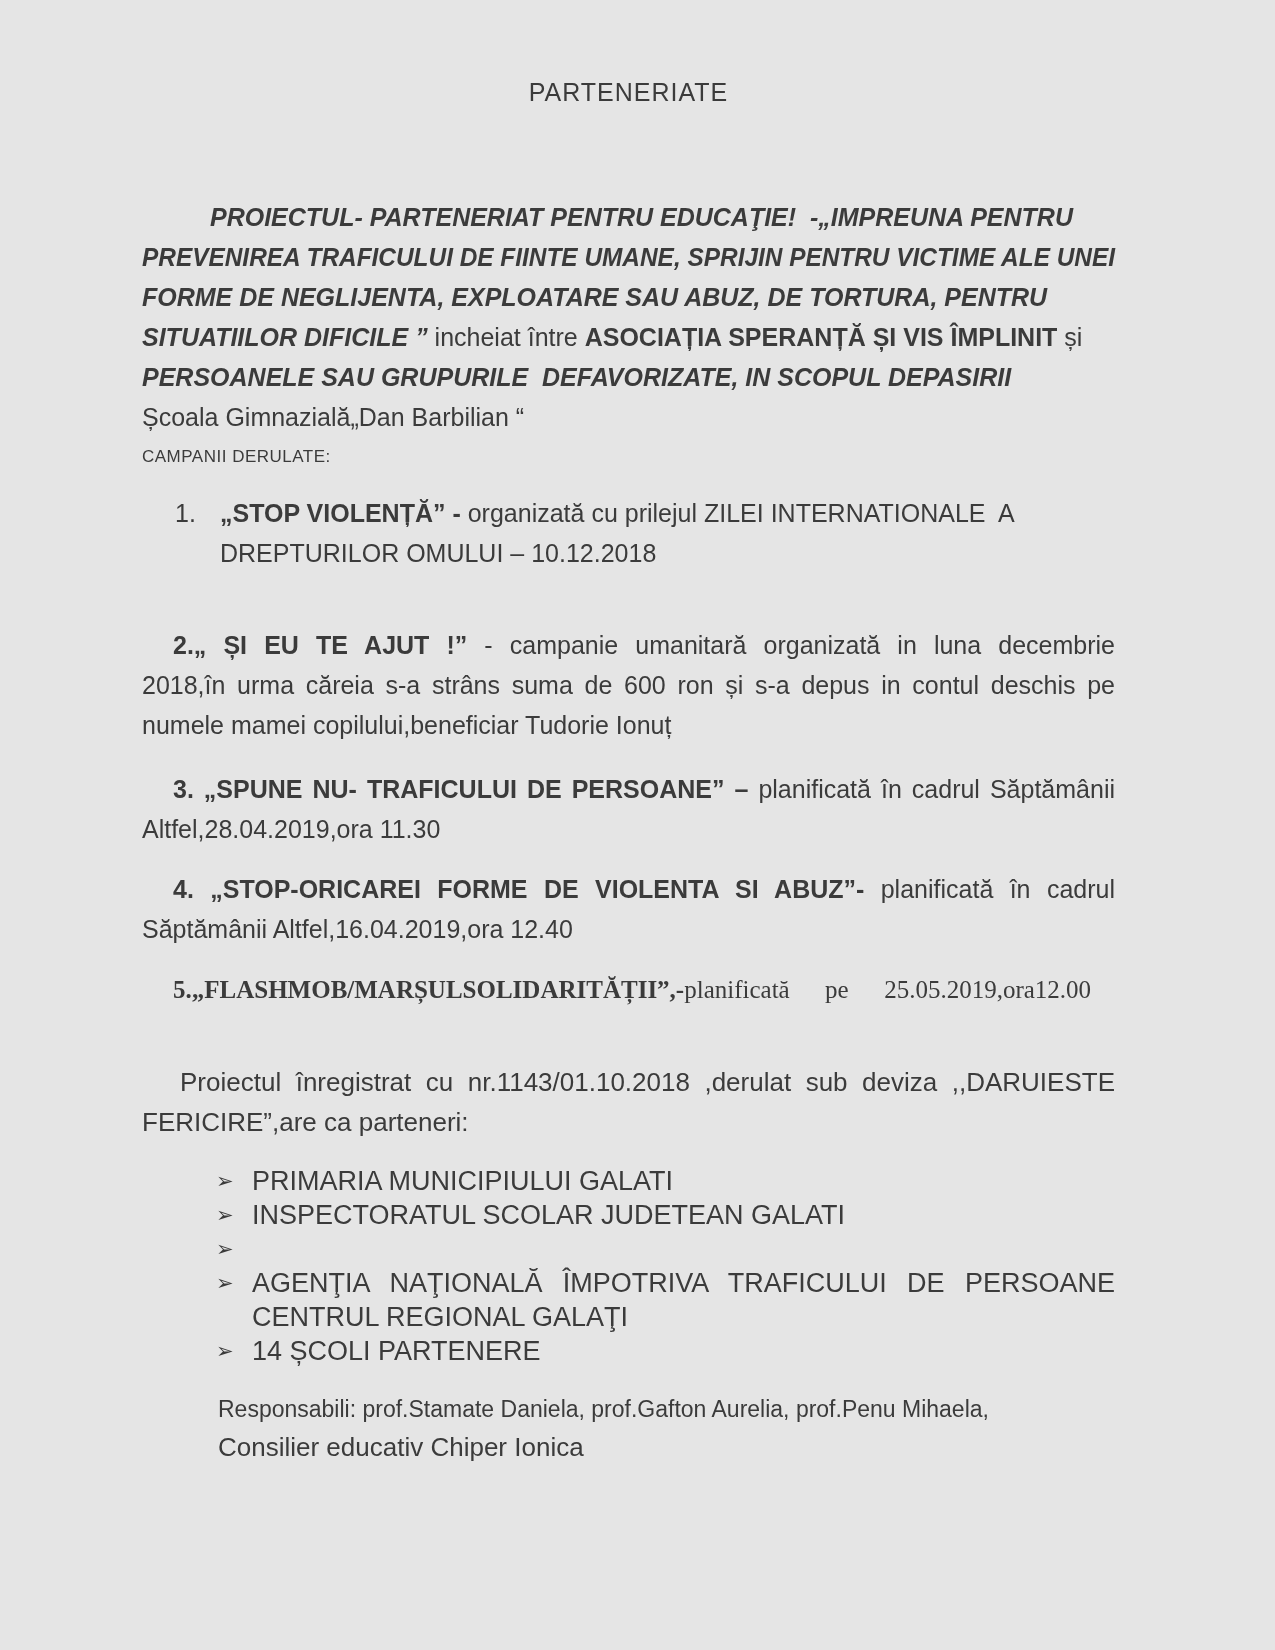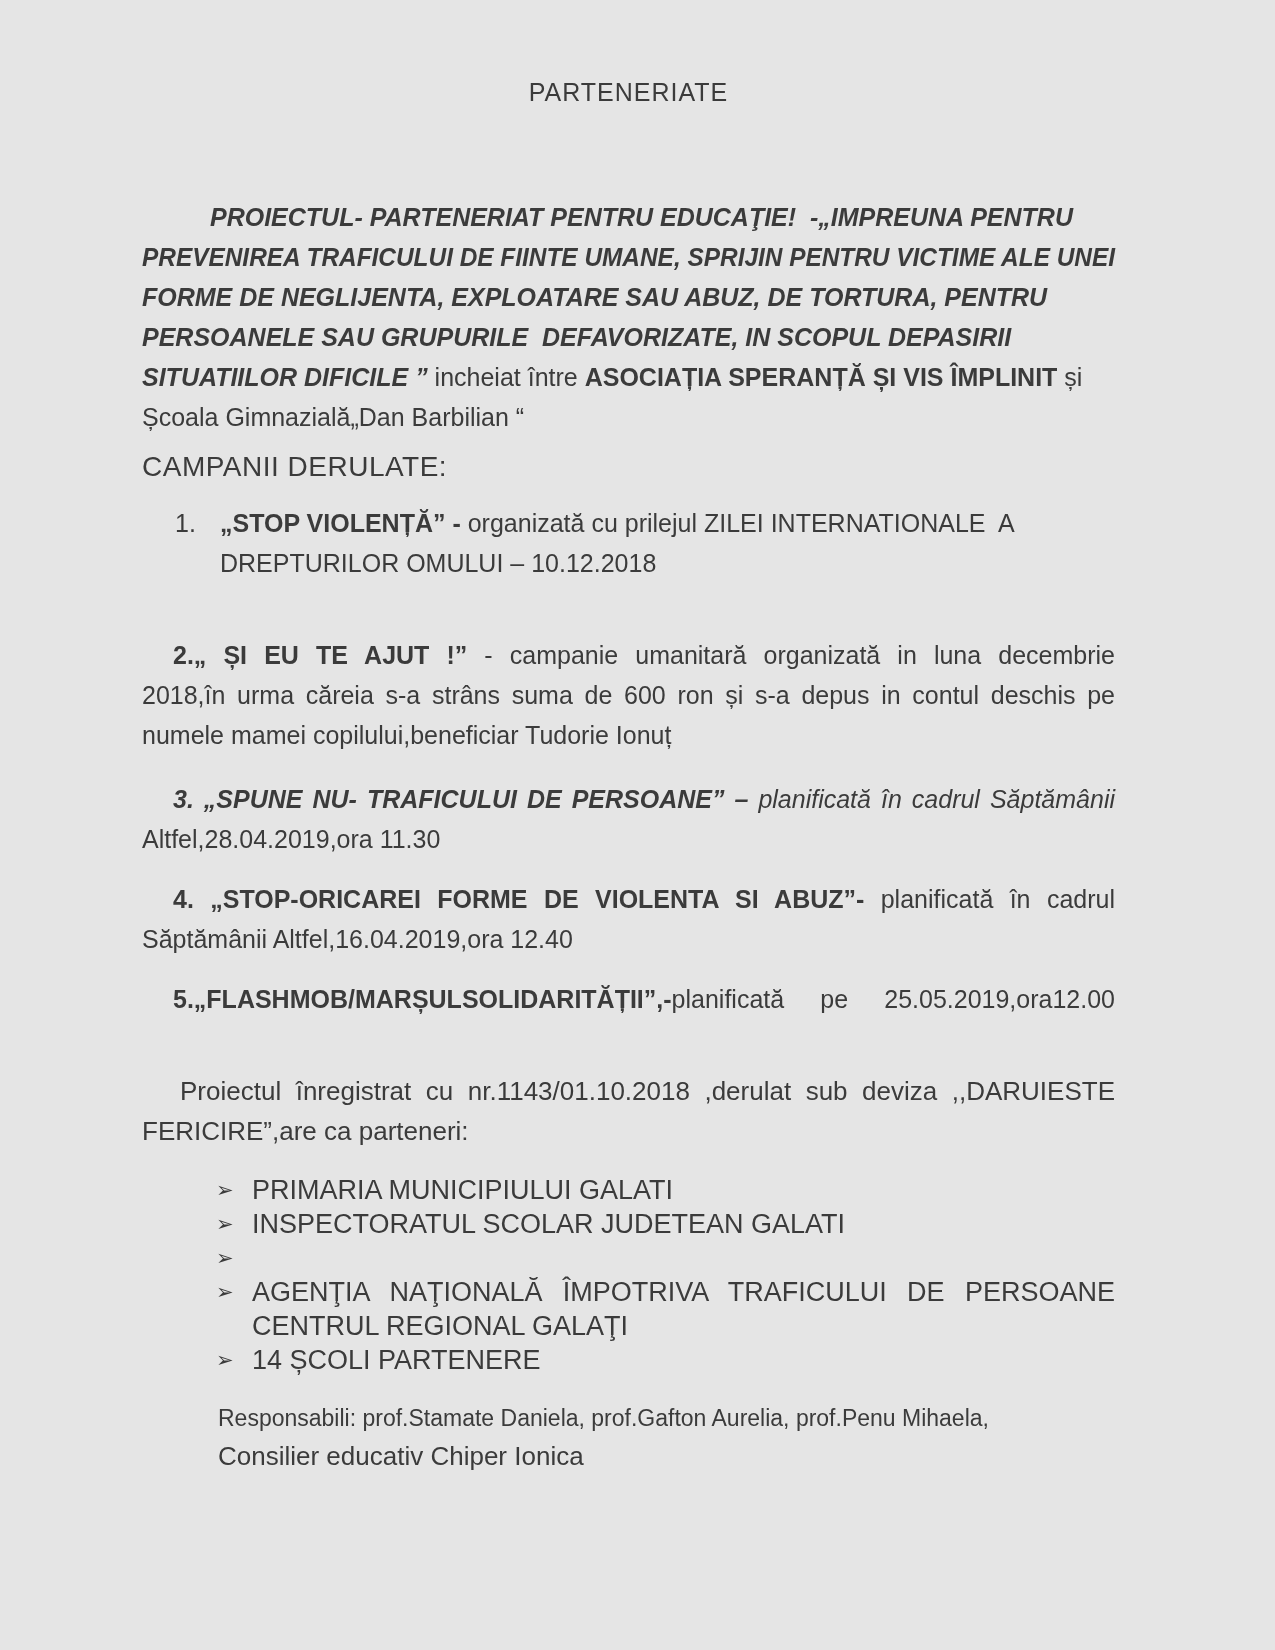--- a/index.html
+++ b/index.html
@@ -44,8 +44,8 @@
         <div class="line" style="padding-left: 68px;"><span class="lc"><span class="b i">PROIECTUL- PARTENERIAT PENTRU EDUCAŢIE!  -„IMPREUNA PENTRU</span></span></div>
         <div class="line"><span class="lc" style="transform: scaleX(0.976096);"><span class="b i">PREVENIREA TRAFICULUI DE FIINTE UMANE, SPRIJIN PENTRU VICTIME ALE UNEI</span></span></div>
         <div class="line"><span class="lc"><span class="b i">FORME DE NEGLIJENTA, EXPLOATARE SAU ABUZ, DE TORTURA, PENTRU</span></span></div>
+        <div class="line"><span class="lc"><span class="b i">SITUATIILOR DIFICILE ” </span><span class="">incheiat între </span><span class="b">ASOCIAȚIA SPERANȚĂ ȘI VIS ÎMPLINIT</span><span class=""> și</span></span></div>
         <div class="line"><span class="lc"><span class="b i">PERSOANELE SAU GRUPURILE  DEFAVORIZATE, IN SCOPUL DEPASIRII</span></span></div>
-        <div class="line"><span class="lc"><span class="b i">SITUATIILOR DIFICILE ” </span><span class="">incheiat între </span><span class="b">ASOCIAȚIA SPERANȚĂ ȘI VIS ÎMPLINIT</span><span class=""> și</span></span></div>
         <div class="line"><span class="lc"><span class="">Școala Gimnazială„Dan Barbilian “</span></span></div>
       </div>
 

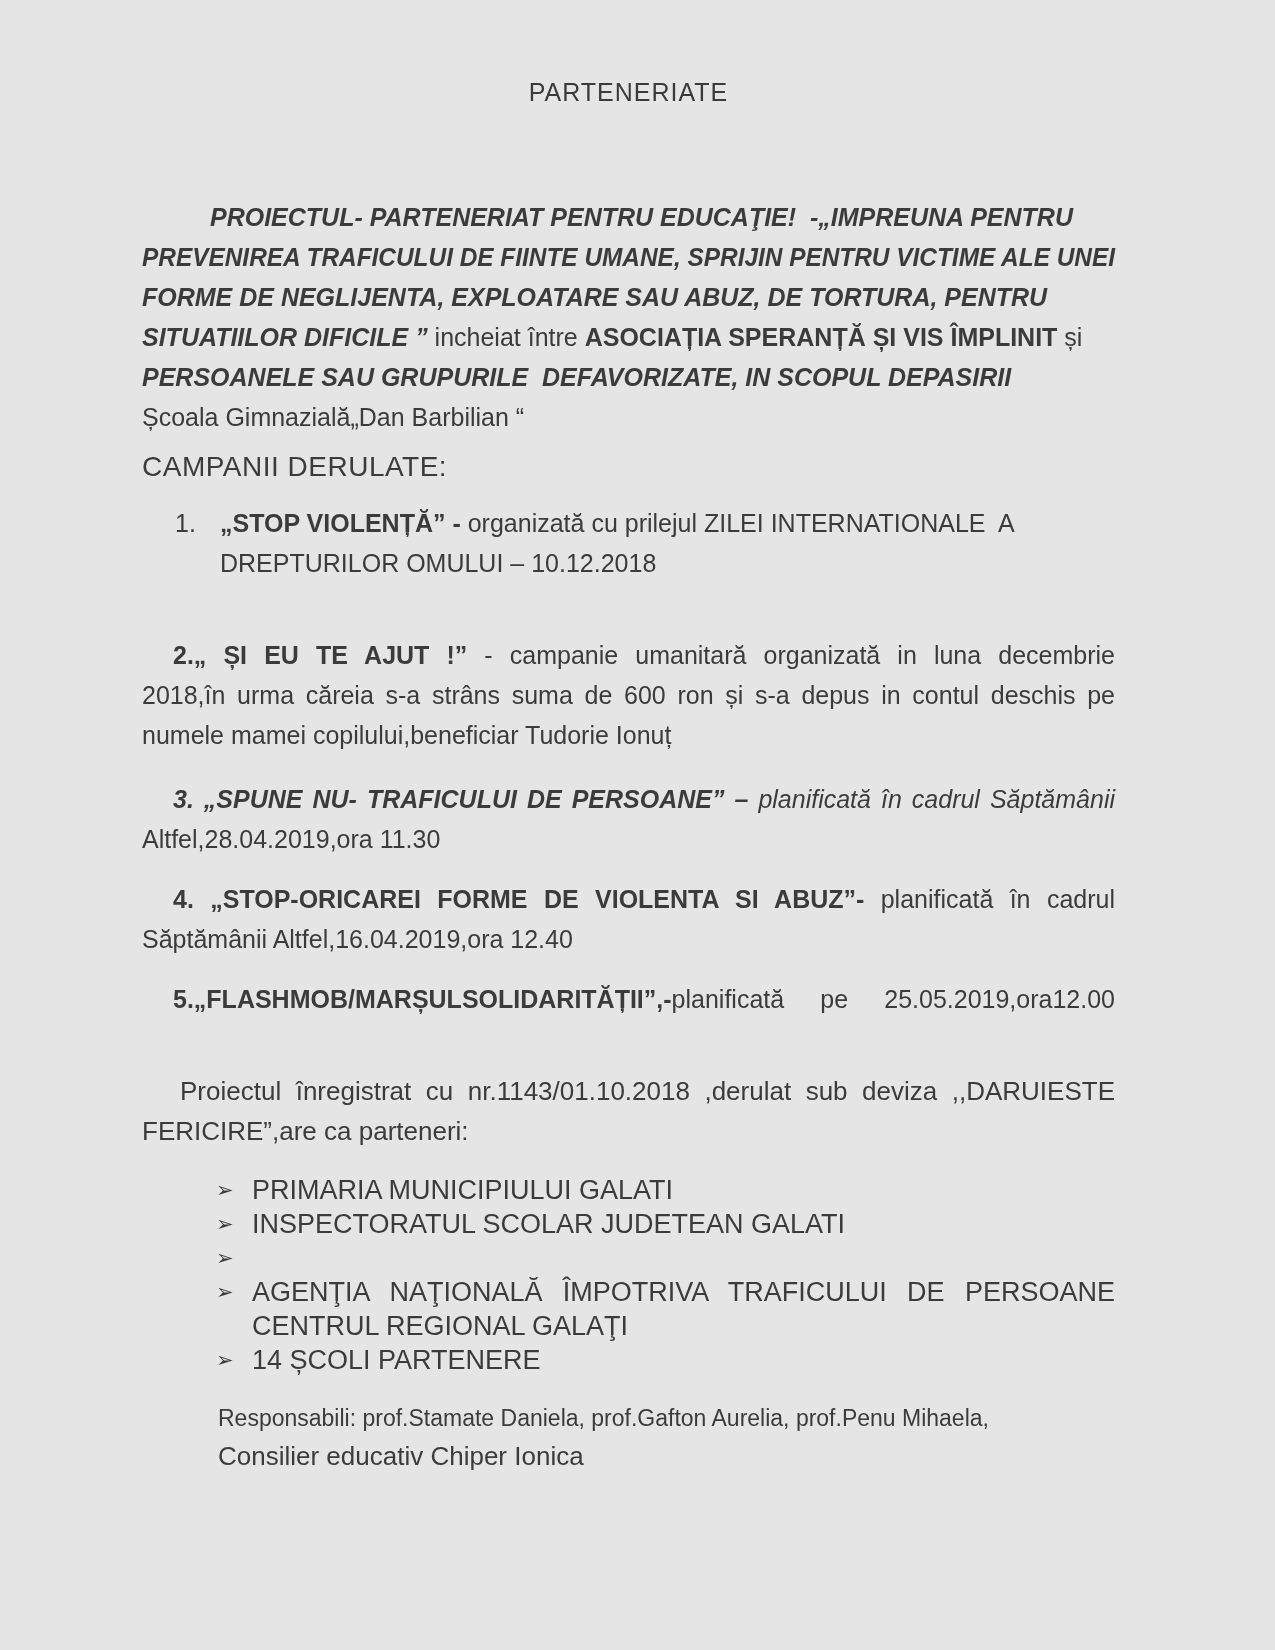--- a/index.html
+++ b/index.html
@@ -12,7 +12,7 @@
   .title{font-size:25px;line-height:40px;text-align:center;letter-spacing:1px;font-weight:normal;margin:0;}
   .para{font-size:25px;line-height:40px;}
   .intro{margin-top:85px;}
-  .heading{margin-top:10px;font-size:28px;line-height:40px;letter-spacing:.5px;}
+  .heading{font-size:17px;line-height:40px;letter-spacing:.5px;}
   .numbered-item{display:flex;margin-top:16px;font-size:25px;line-height:40px;}
   .num-marker{width:78px;padding-left:33px;box-sizing:border-box;flex:none;}
   .num-body{flex:1;min-width:0;}

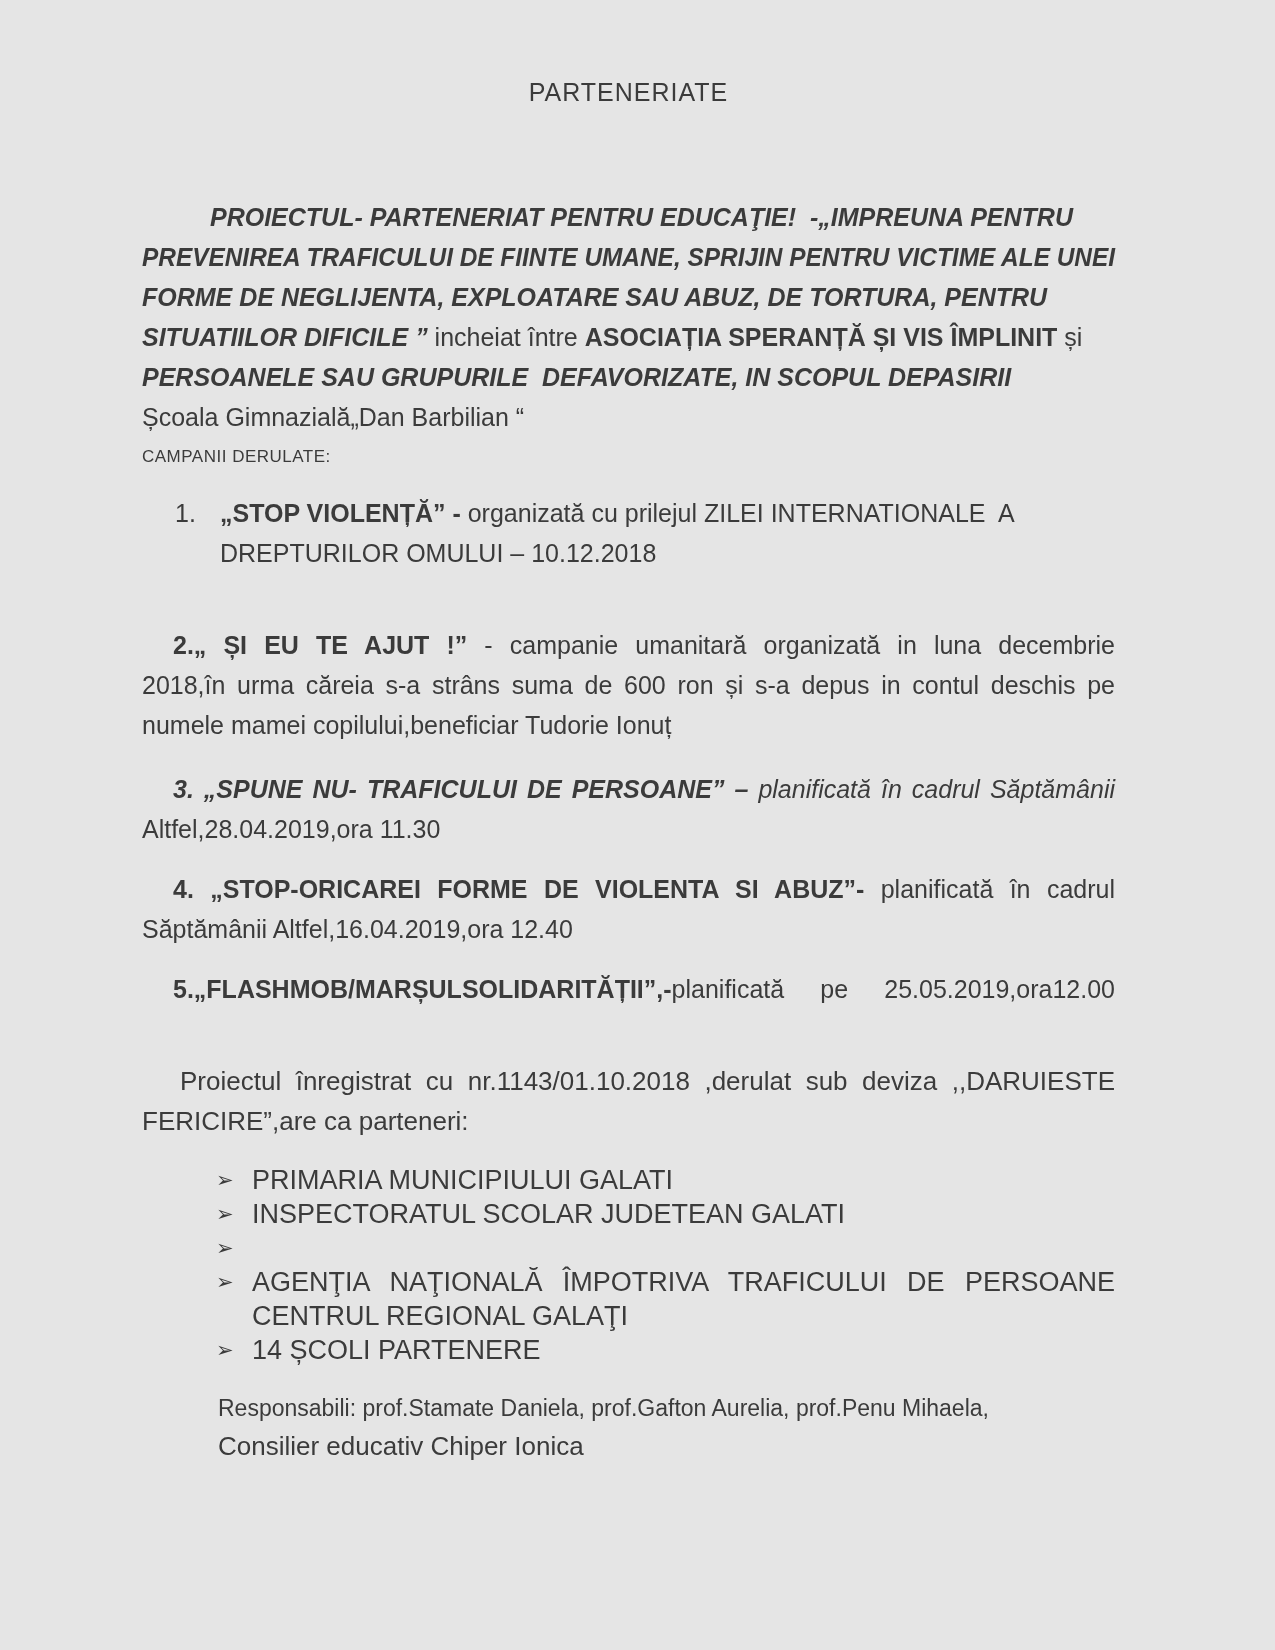--- a/index.html
+++ b/index.html
@@ -65,7 +65,7 @@
         <div class="line"><span class="lc"><span class="">numele mamei copilului,beneficiar Tudorie Ionuț</span></span></div>
       </div>
     <div class="para item3">
-        <div class="line just" style="padding-left: 31px;"><span class="lc" style="word-spacing: 3.06094px; font-style: italic;"><span class="b">3. „SPUNE NU- TRAFICULUI DE PERSOANE” – </span><span class="">planificată în cadrul Săptămânii</span></span></div>
+        <div class="line just" style="padding-left: 31px;"><span class="lc" style="word-spacing: 3.06094px;"><span class="b">3. „SPUNE NU- TRAFICULUI DE PERSOANE” – </span><span class="">planificată în cadrul Săptămânii</span></span></div>
         <div class="line"><span class="lc"><span class="">Altfel,28.04.2019,ora 11.30</span></span></div>
       </div>
     <div class="para item4">

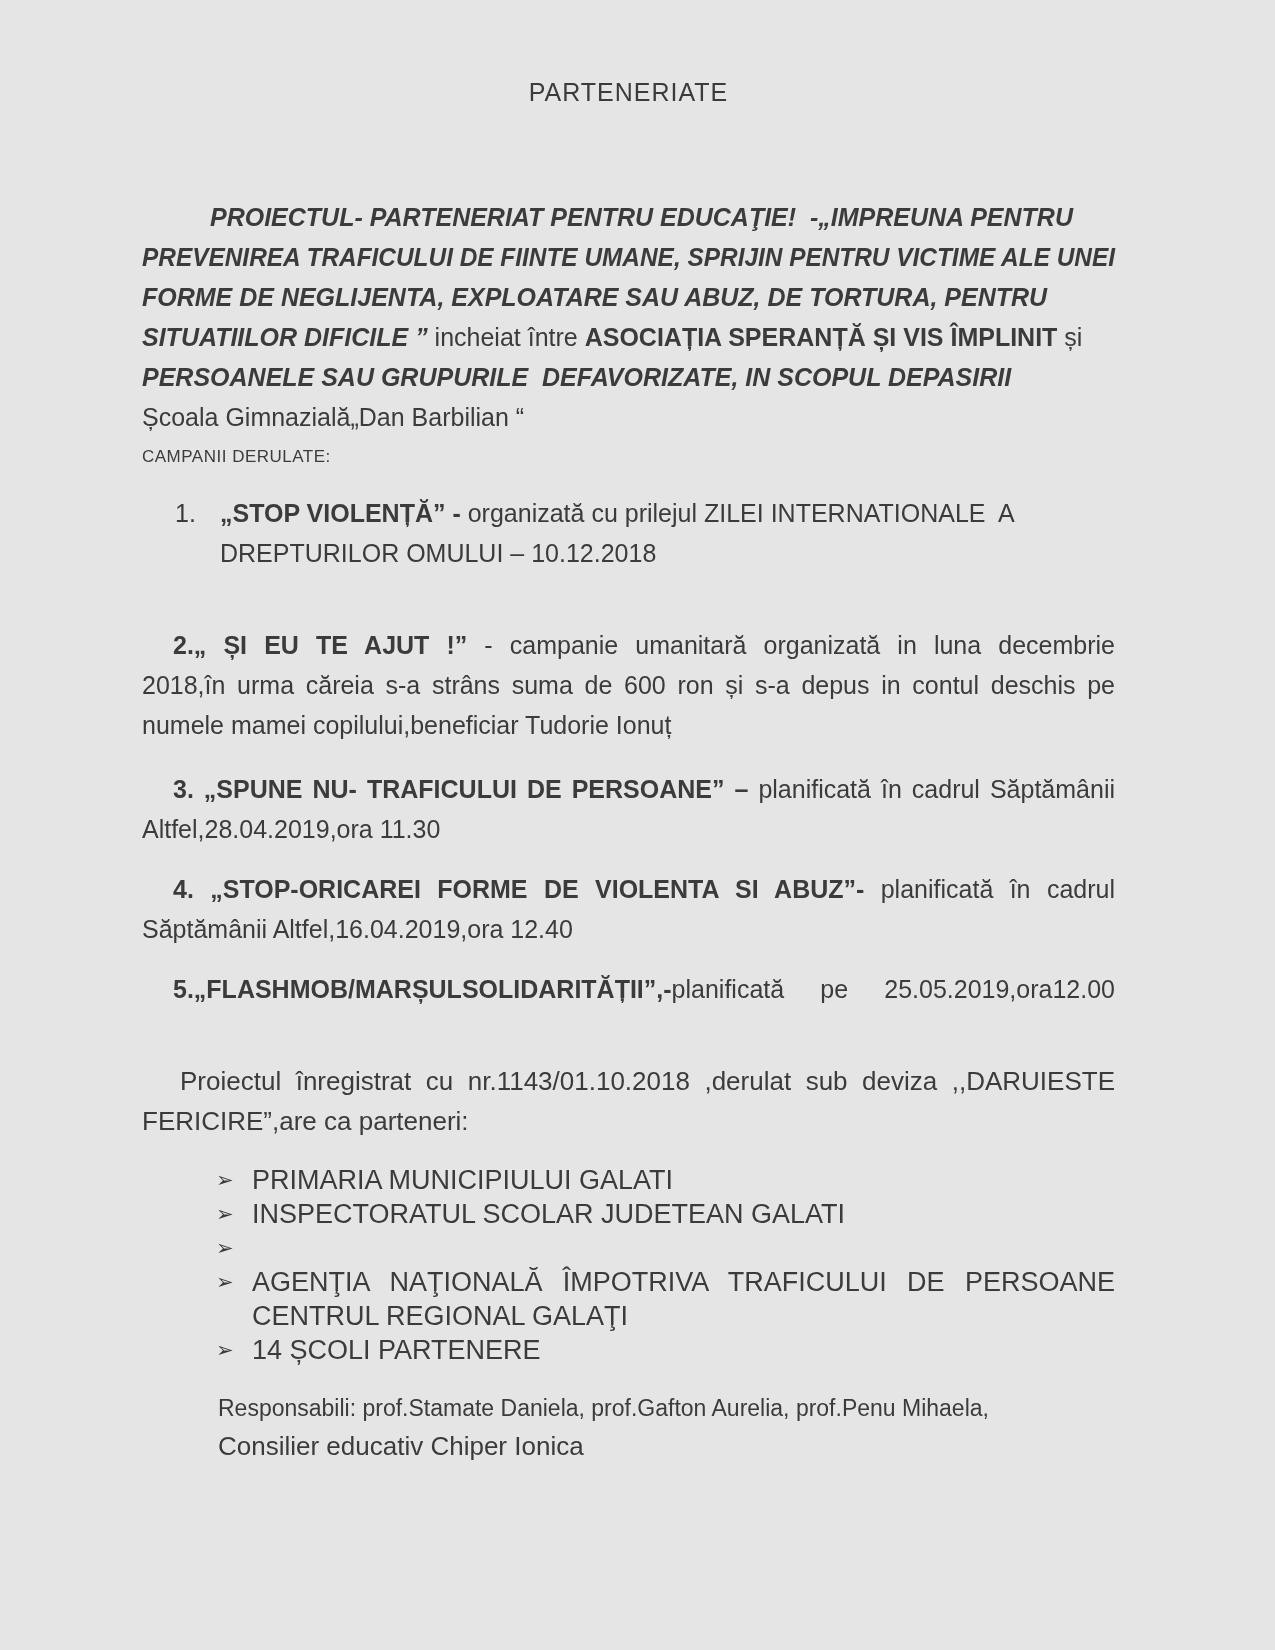--- a/index.html
+++ b/index.html
@@ -73,7 +73,7 @@
         <div class="line"><span class="lc"><span class="">Săptămânii Altfel,16.04.2019,ora 12.40</span></span></div>
       </div>
     <div class="para item5">
-        <div class="line just" style="padding-left: 31px;"><span class="lc" style="word-spacing: 29.1797px;"><span class="b">5.„FLASHMOB/MARȘULSOLIDARITĂȚII”,-</span><span class="">planificată pe 25.05.2019,ora12.00</span></span></div>
+        <div class="line just" style="padding-left: 31px;"><span class="lc" style="word-spacing: 29.1797px; font-family: Liberation Serif, serif;"><span class="b">5.„FLASHMOB/MARȘULSOLIDARITĂȚII”,-</span><span class="">planificată pe 25.05.2019,ora12.00</span></span></div>
       </div>
 
     <div class="para proiectul">

